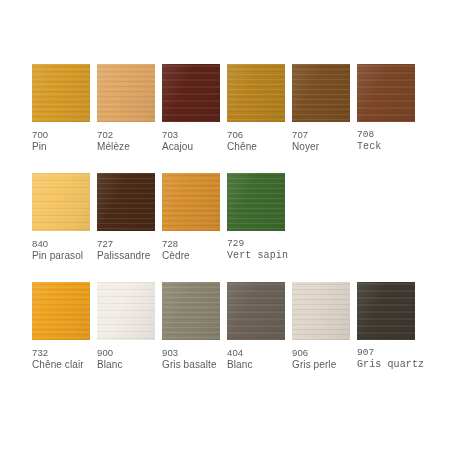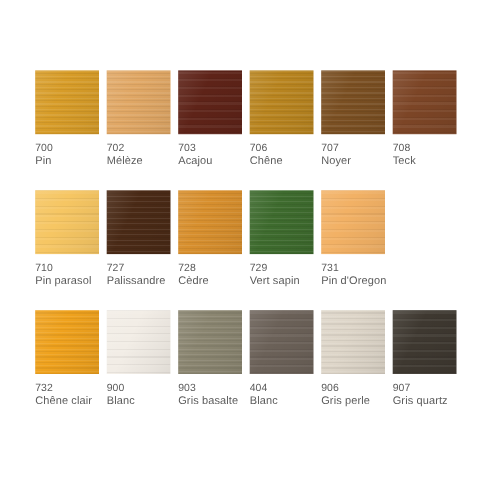--- a/index.html
+++ b/index.html
@@ -39,6 +39,7 @@
   }
   .swatch-cell:last-child {
     margin-right: 0;
+    font-family: Liberation Mono, monospace;
   }
   .swatch-chip {
     width: 58px;

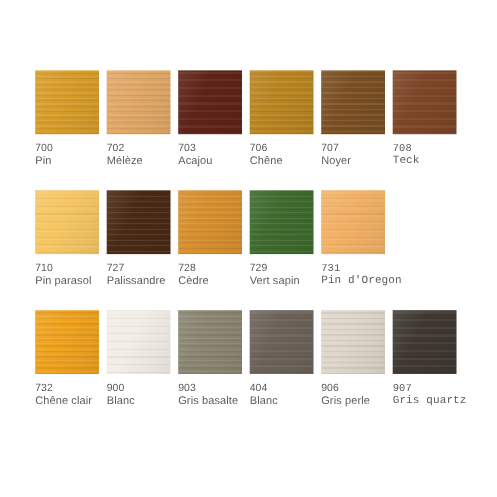--- a/index.html
+++ b/index.html
@@ -177,7 +177,7 @@
             <div class="grain-soft"></div>
             <div class="sheen"></div>
           </div>
-          <div class="swatch-code">710</div>
+          <div class="swatch-code">840</div>
           <div class="swatch-label">Pin parasol</div>
         </div>
         <div class="swatch-cell">

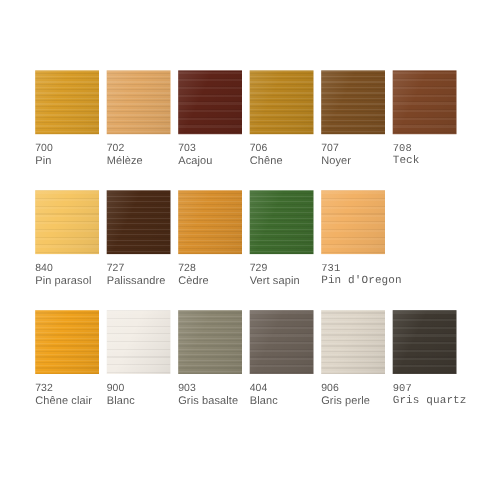--- a/index.html
+++ b/index.html
@@ -204,14 +204,6 @@
           <div class="swatch-code">729</div>
           <div class="swatch-label">Vert sapin</div>
         </div>
-        <div class="swatch-cell">
-          <div class="swatch-chip" style="background-color: rgb(242, 177, 101);">
-            <div class="grain-soft"></div>
-            <div class="sheen"></div>
-          </div>
-          <div class="swatch-code">731</div>
-          <div class="swatch-label">Pin d'Oregon</div>
-        </div>
       </div>
       <div class="swatch-row">
         <div class="swatch-cell">

